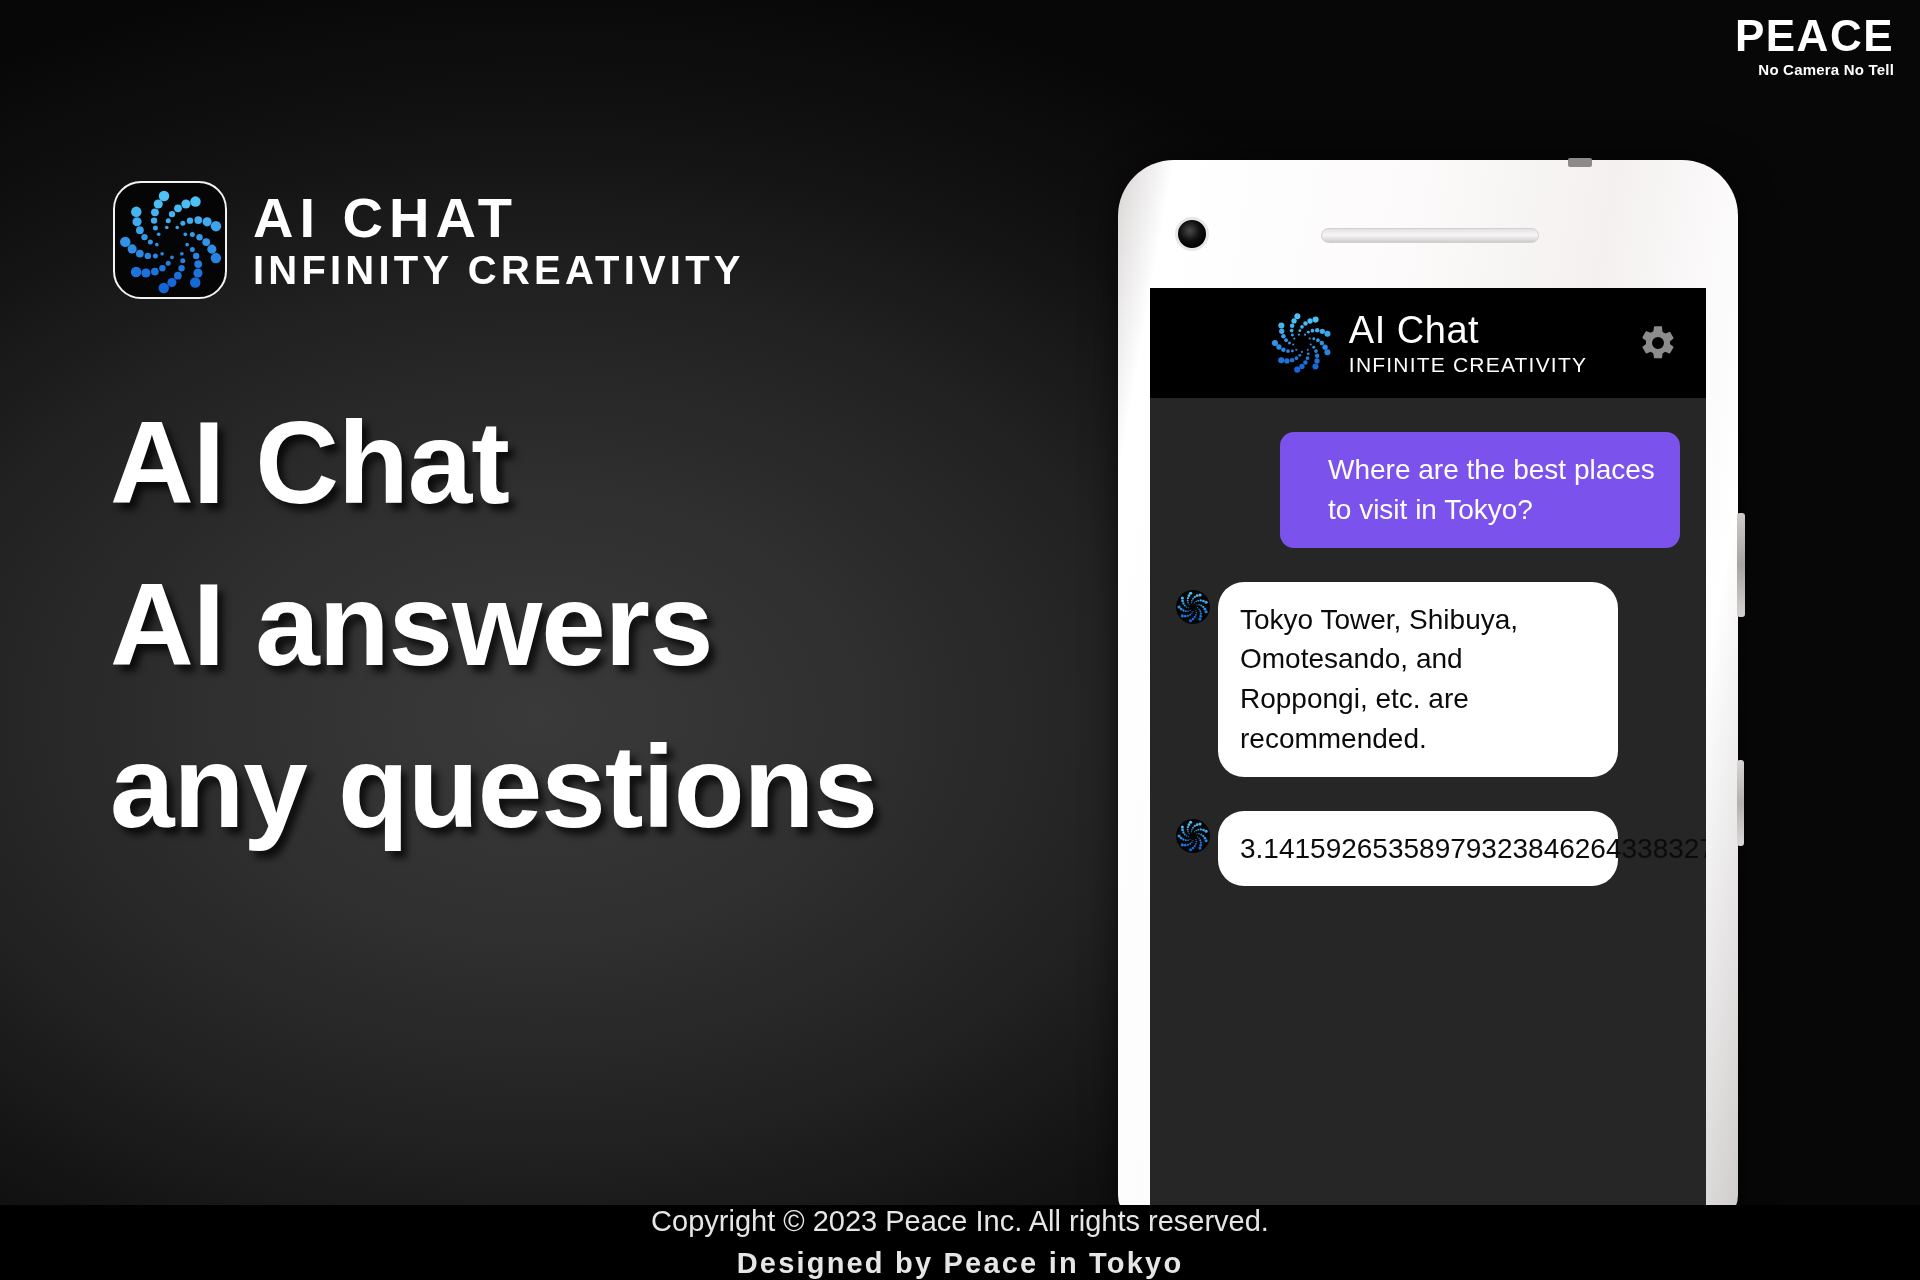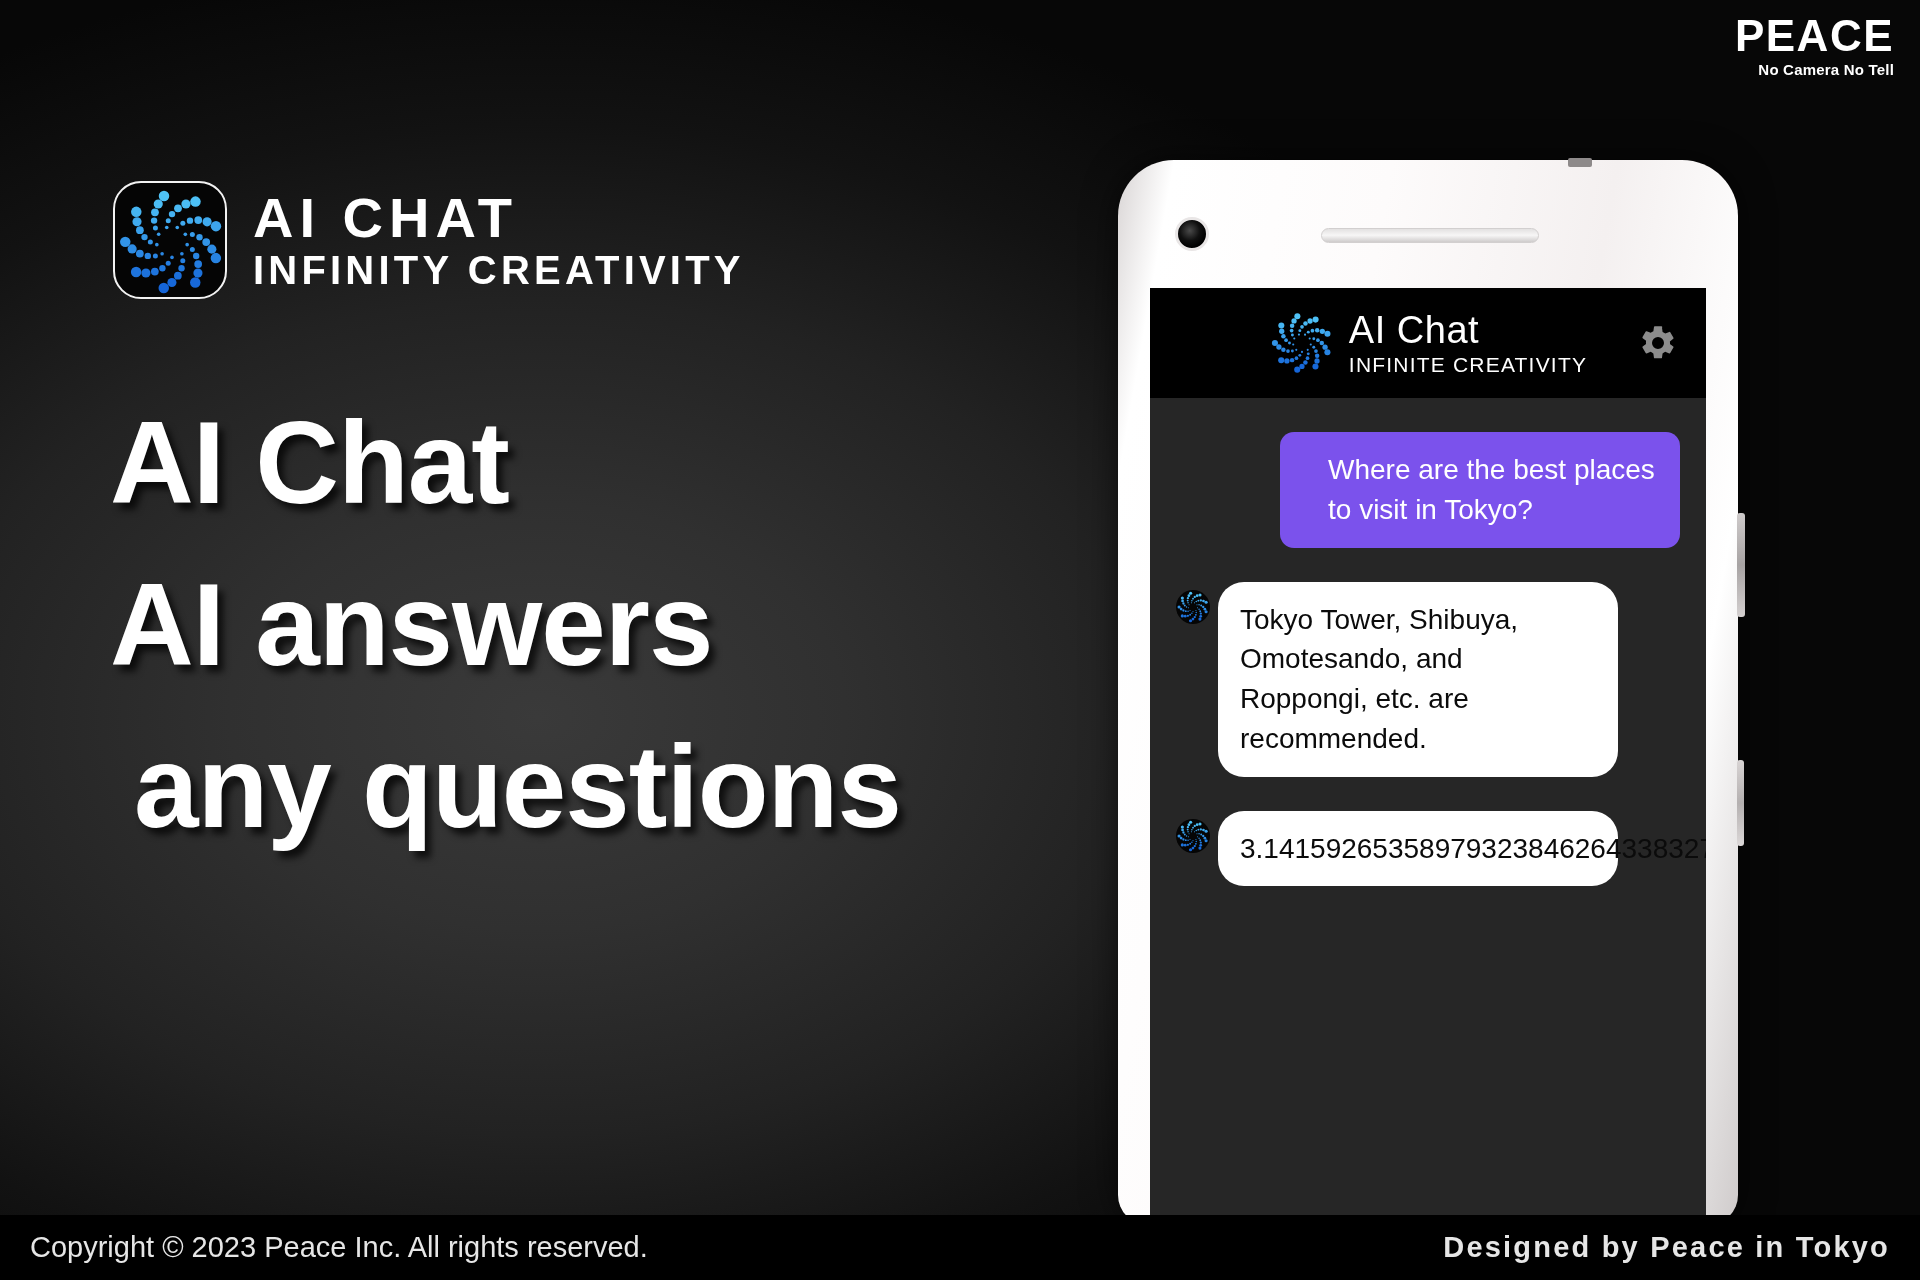--- a/index.html
+++ b/index.html
@@ -69,7 +69,7 @@
     text-shadow:6px 7px 7px rgba(0,0,0,0.72);
     white-space:nowrap;
   }
-  #headline .hl-line:last-child { margin-bottom:0;margin-left:24px; }
+  #headline .hl-line:last-child { margin-bottom:0; }
 
   
   #phone {

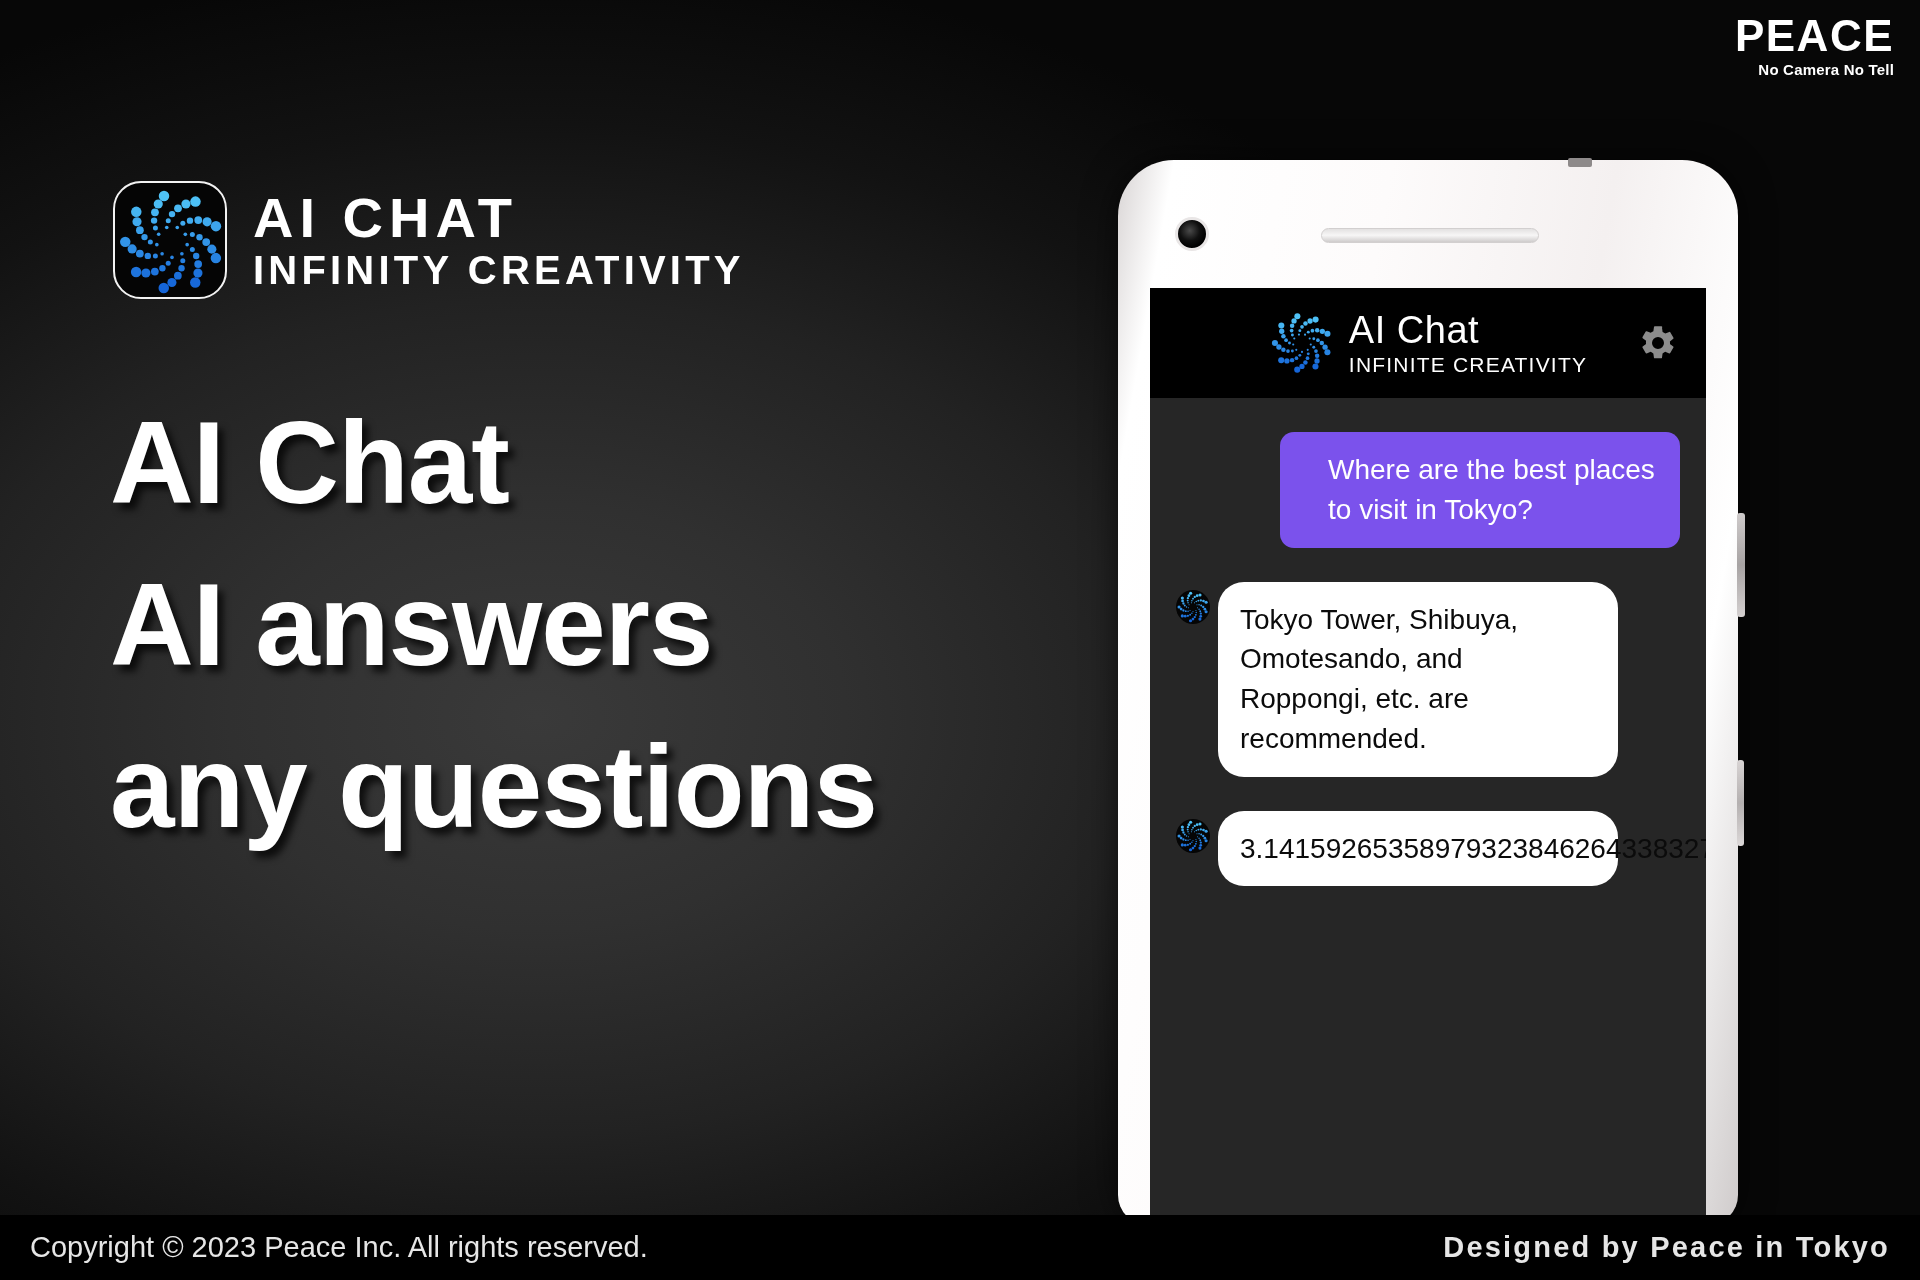--- a/index.html
+++ b/index.html
@@ -149,10 +149,11 @@
 
   
   #footer {
-    position:absolute; left:0; bottom:0; width:1920px; height:65px;
+    position:absolute; left:0; bottom:0; width:1920px; height:75px;
     background:#000000; z-index:20;
     display:flex; align-items:center; justify-content:space-between;
-    padding:16px 30px;
+    padding:0 30px;
+    flex-direction:column;
   }
   #copyright { font-size:29px; color:#e6e6e6; font-weight:normal; }
   #designed  { font-size:29px; color:#e6e6e6; letter-spacing:2.2px; font-weight:bold; }

